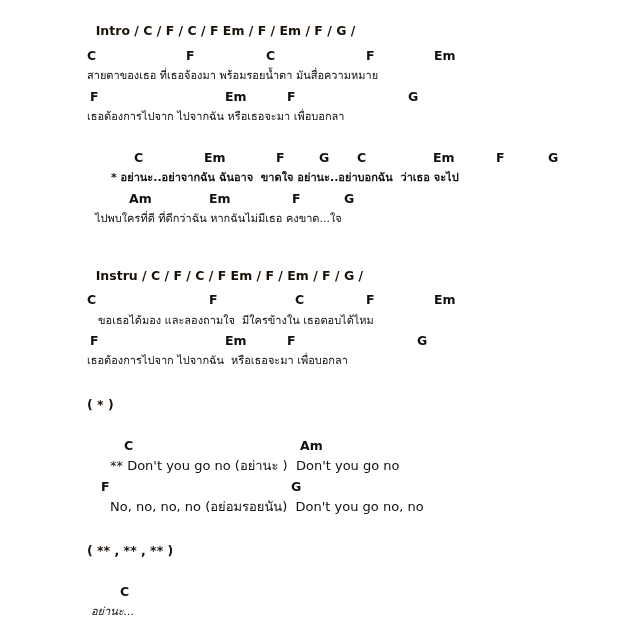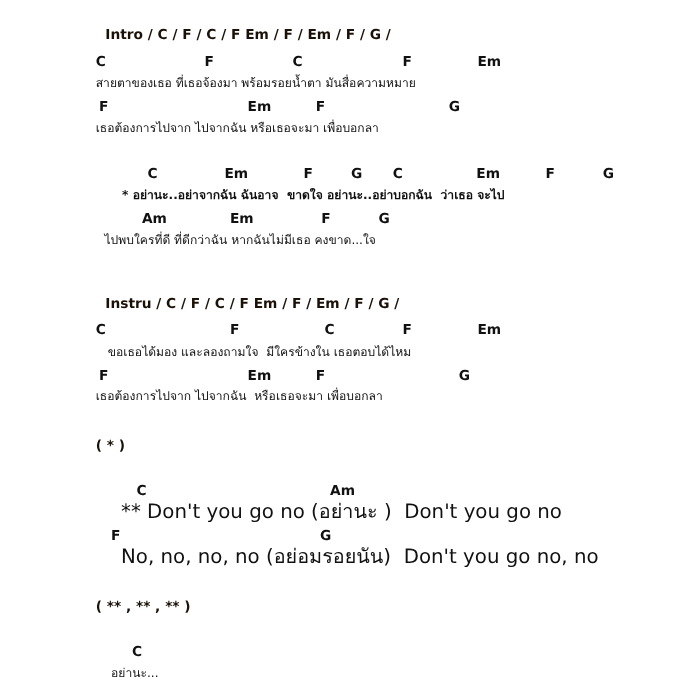--- a/index.html
+++ b/index.html
@@ -38,7 +38,7 @@
       color: #111111;
     }
     .lyric-en {
-      font-size: 18px;
+      font-size: 13px;
       color: #111111;
     }
   </style>

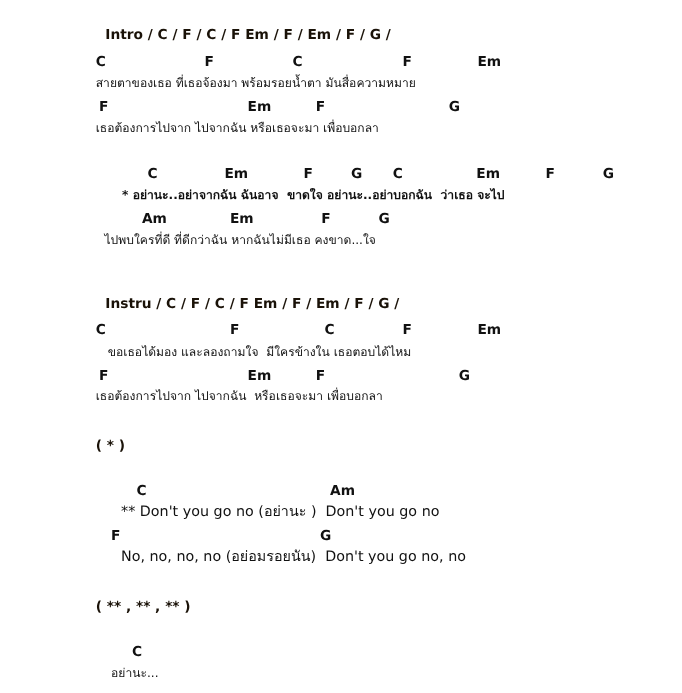--- a/index.html
+++ b/index.html
@@ -125,7 +125,7 @@
 
 <div>
   <span class="chord" style="left:120px; top:584px;">C</span>
-  <div class="line lyric" style="left:101px; top:604px;">อย่านะ...</div>
+  <div class="line lyric" style="left:91px; top:604px;font-style:italic;">อย่านะ...</div>
 </div>
 
 </body></html>

